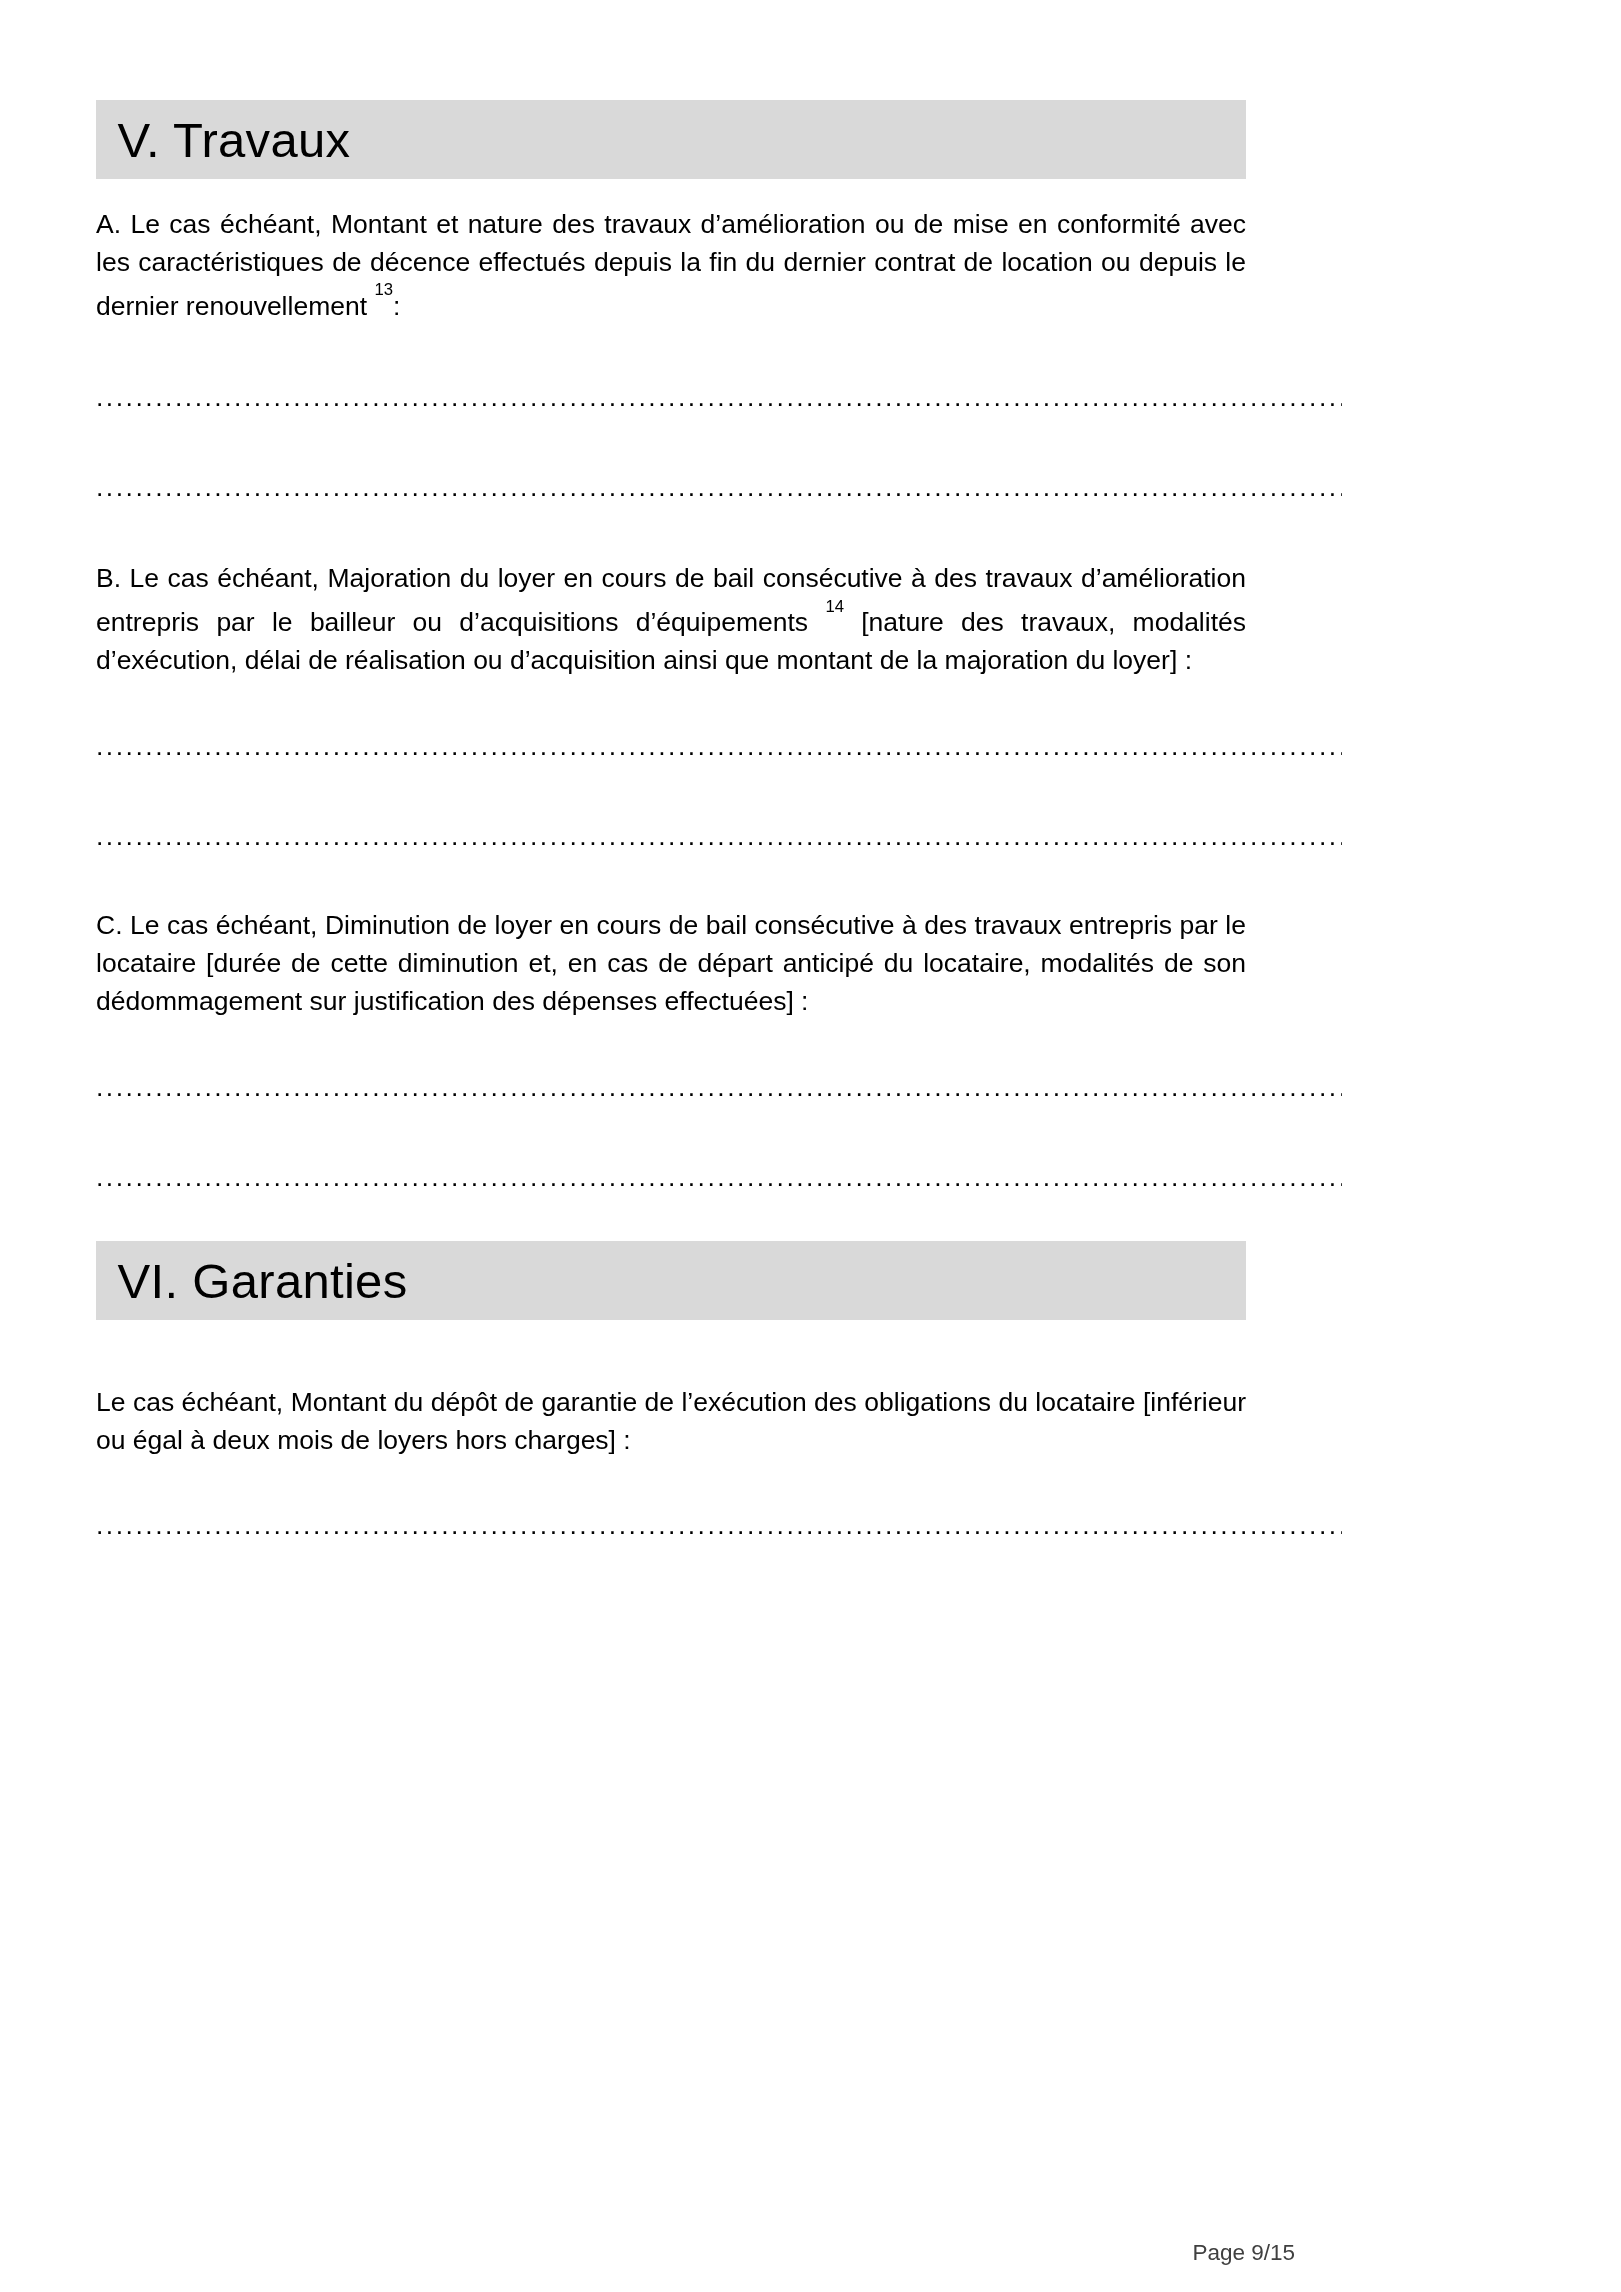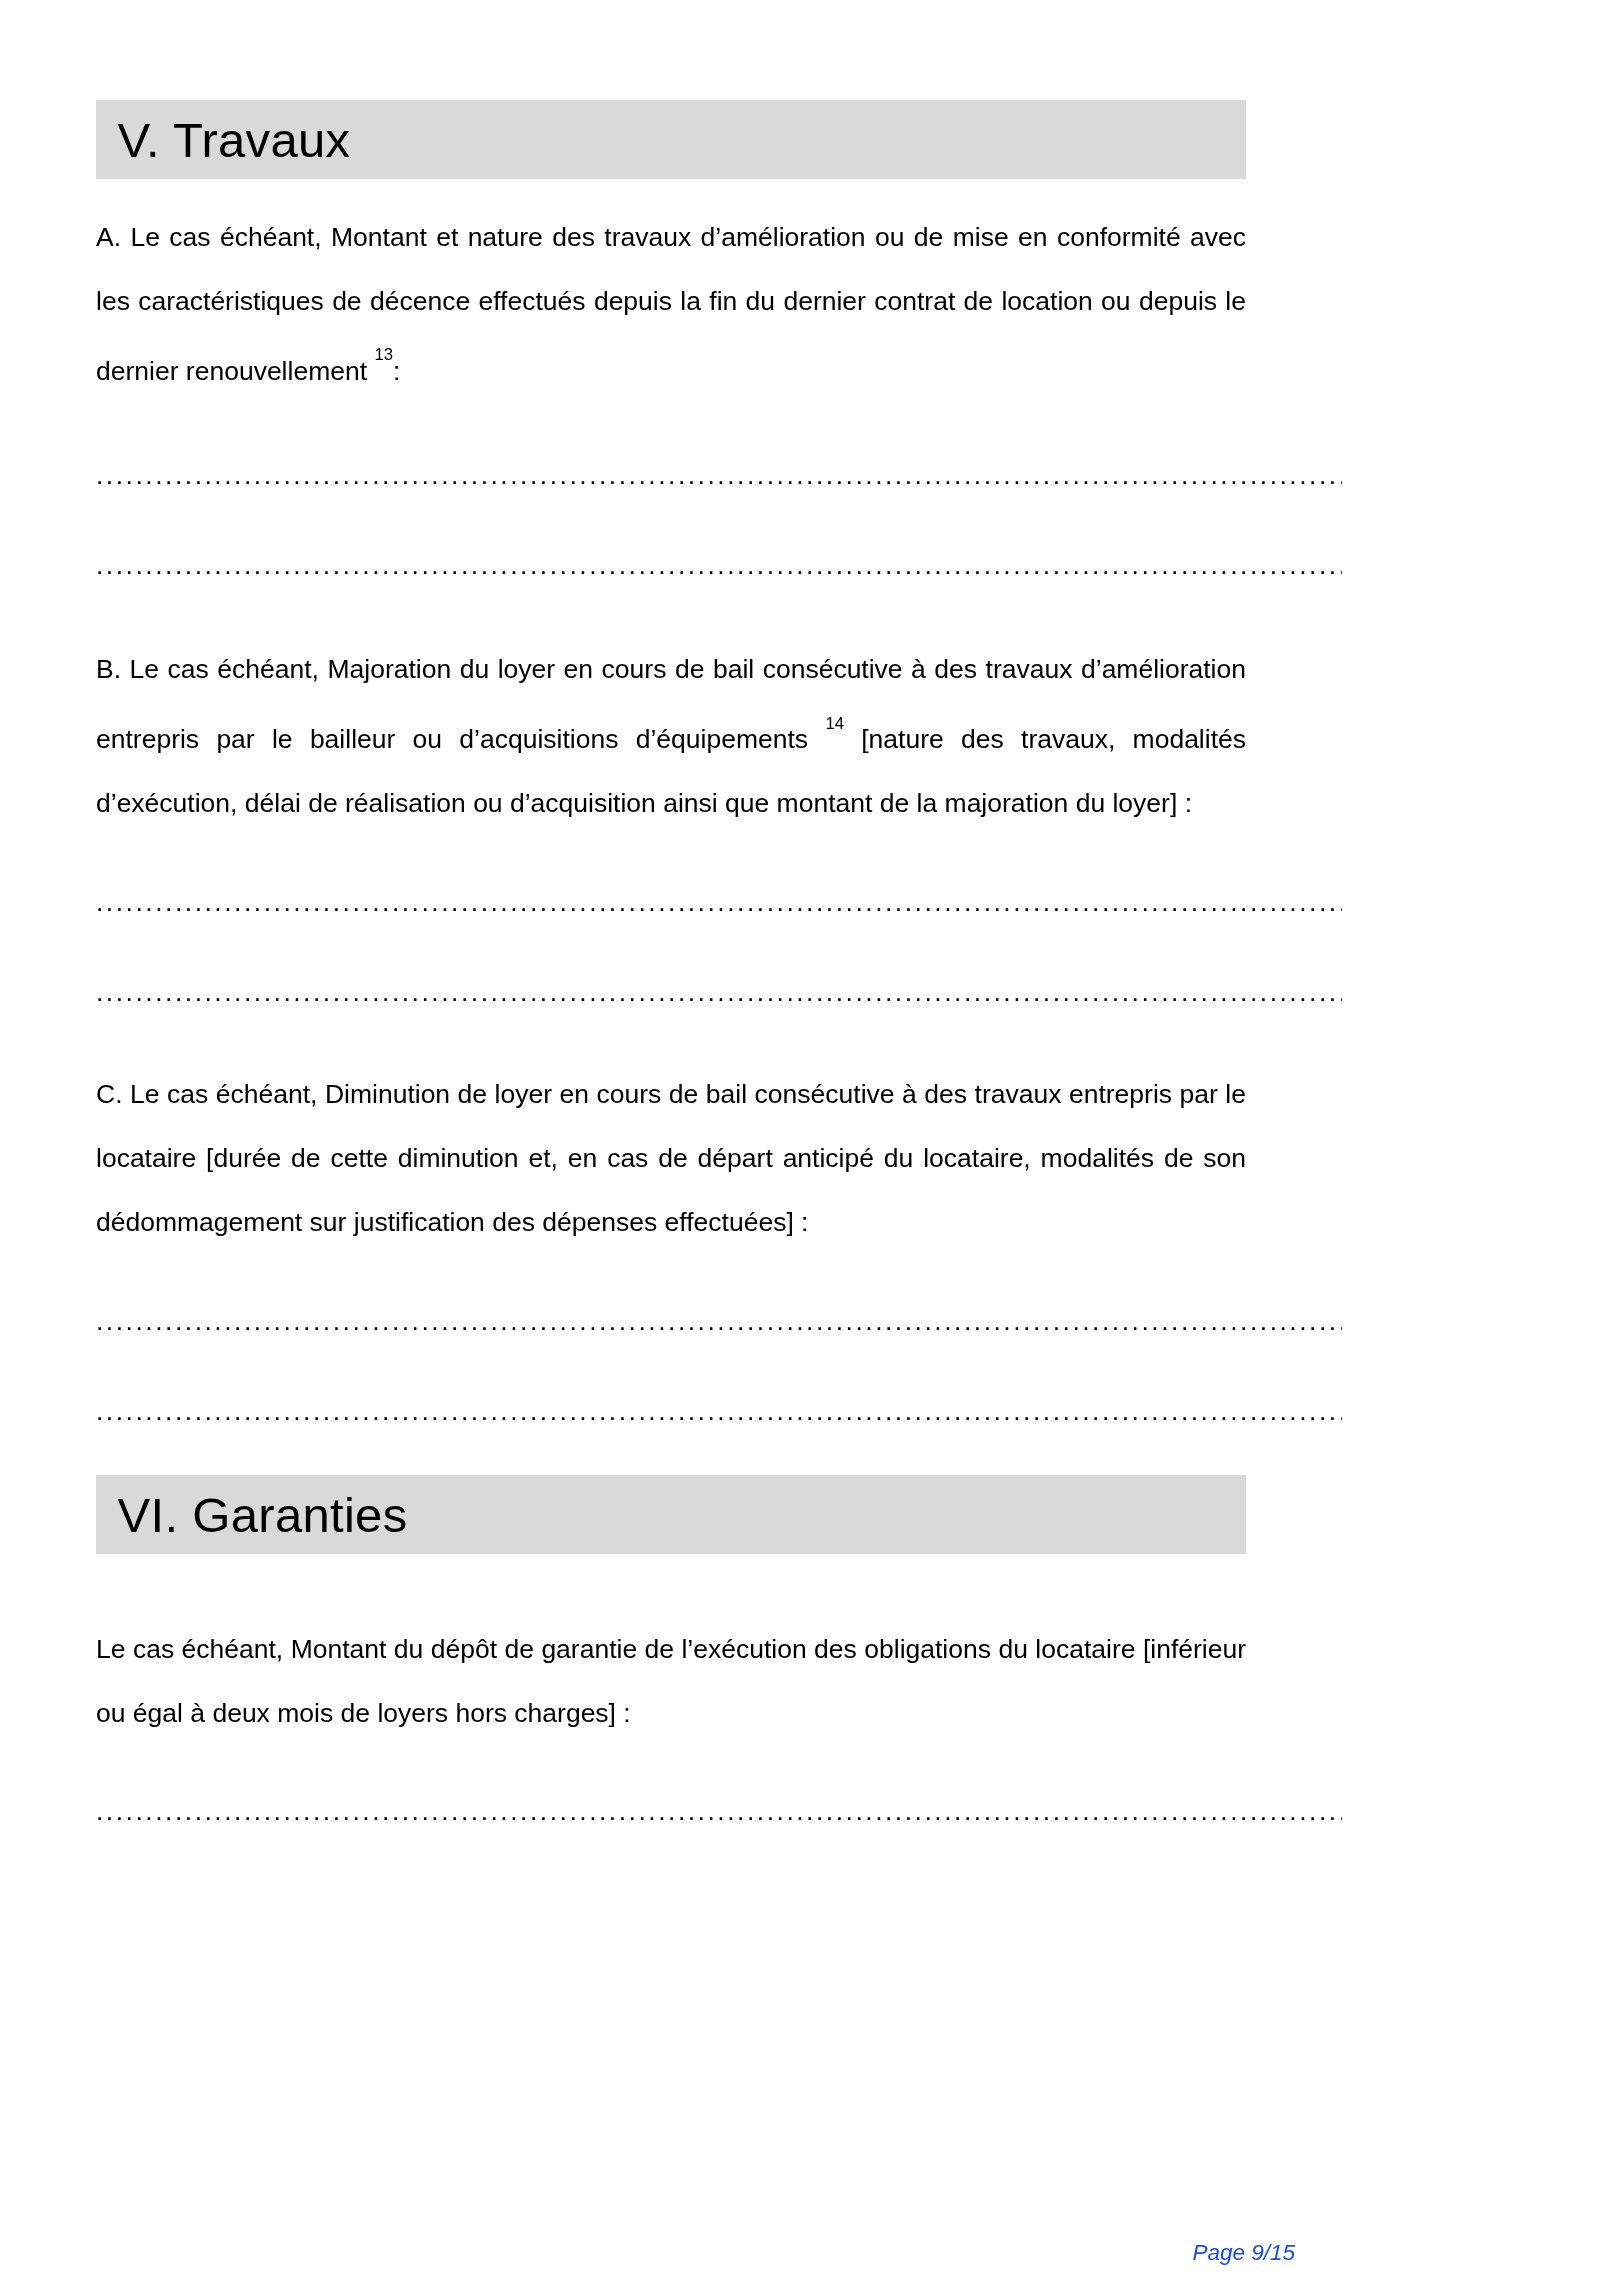--- a/index.html
+++ b/index.html
@@ -27,7 +27,7 @@
   .banner-garanties { margin-top: 41px; }
   .para {
     font-size: 26.5px;
-    line-height: 64px;
+    line-height: 38px;
     text-align: justify;
     margin: 0;
   }

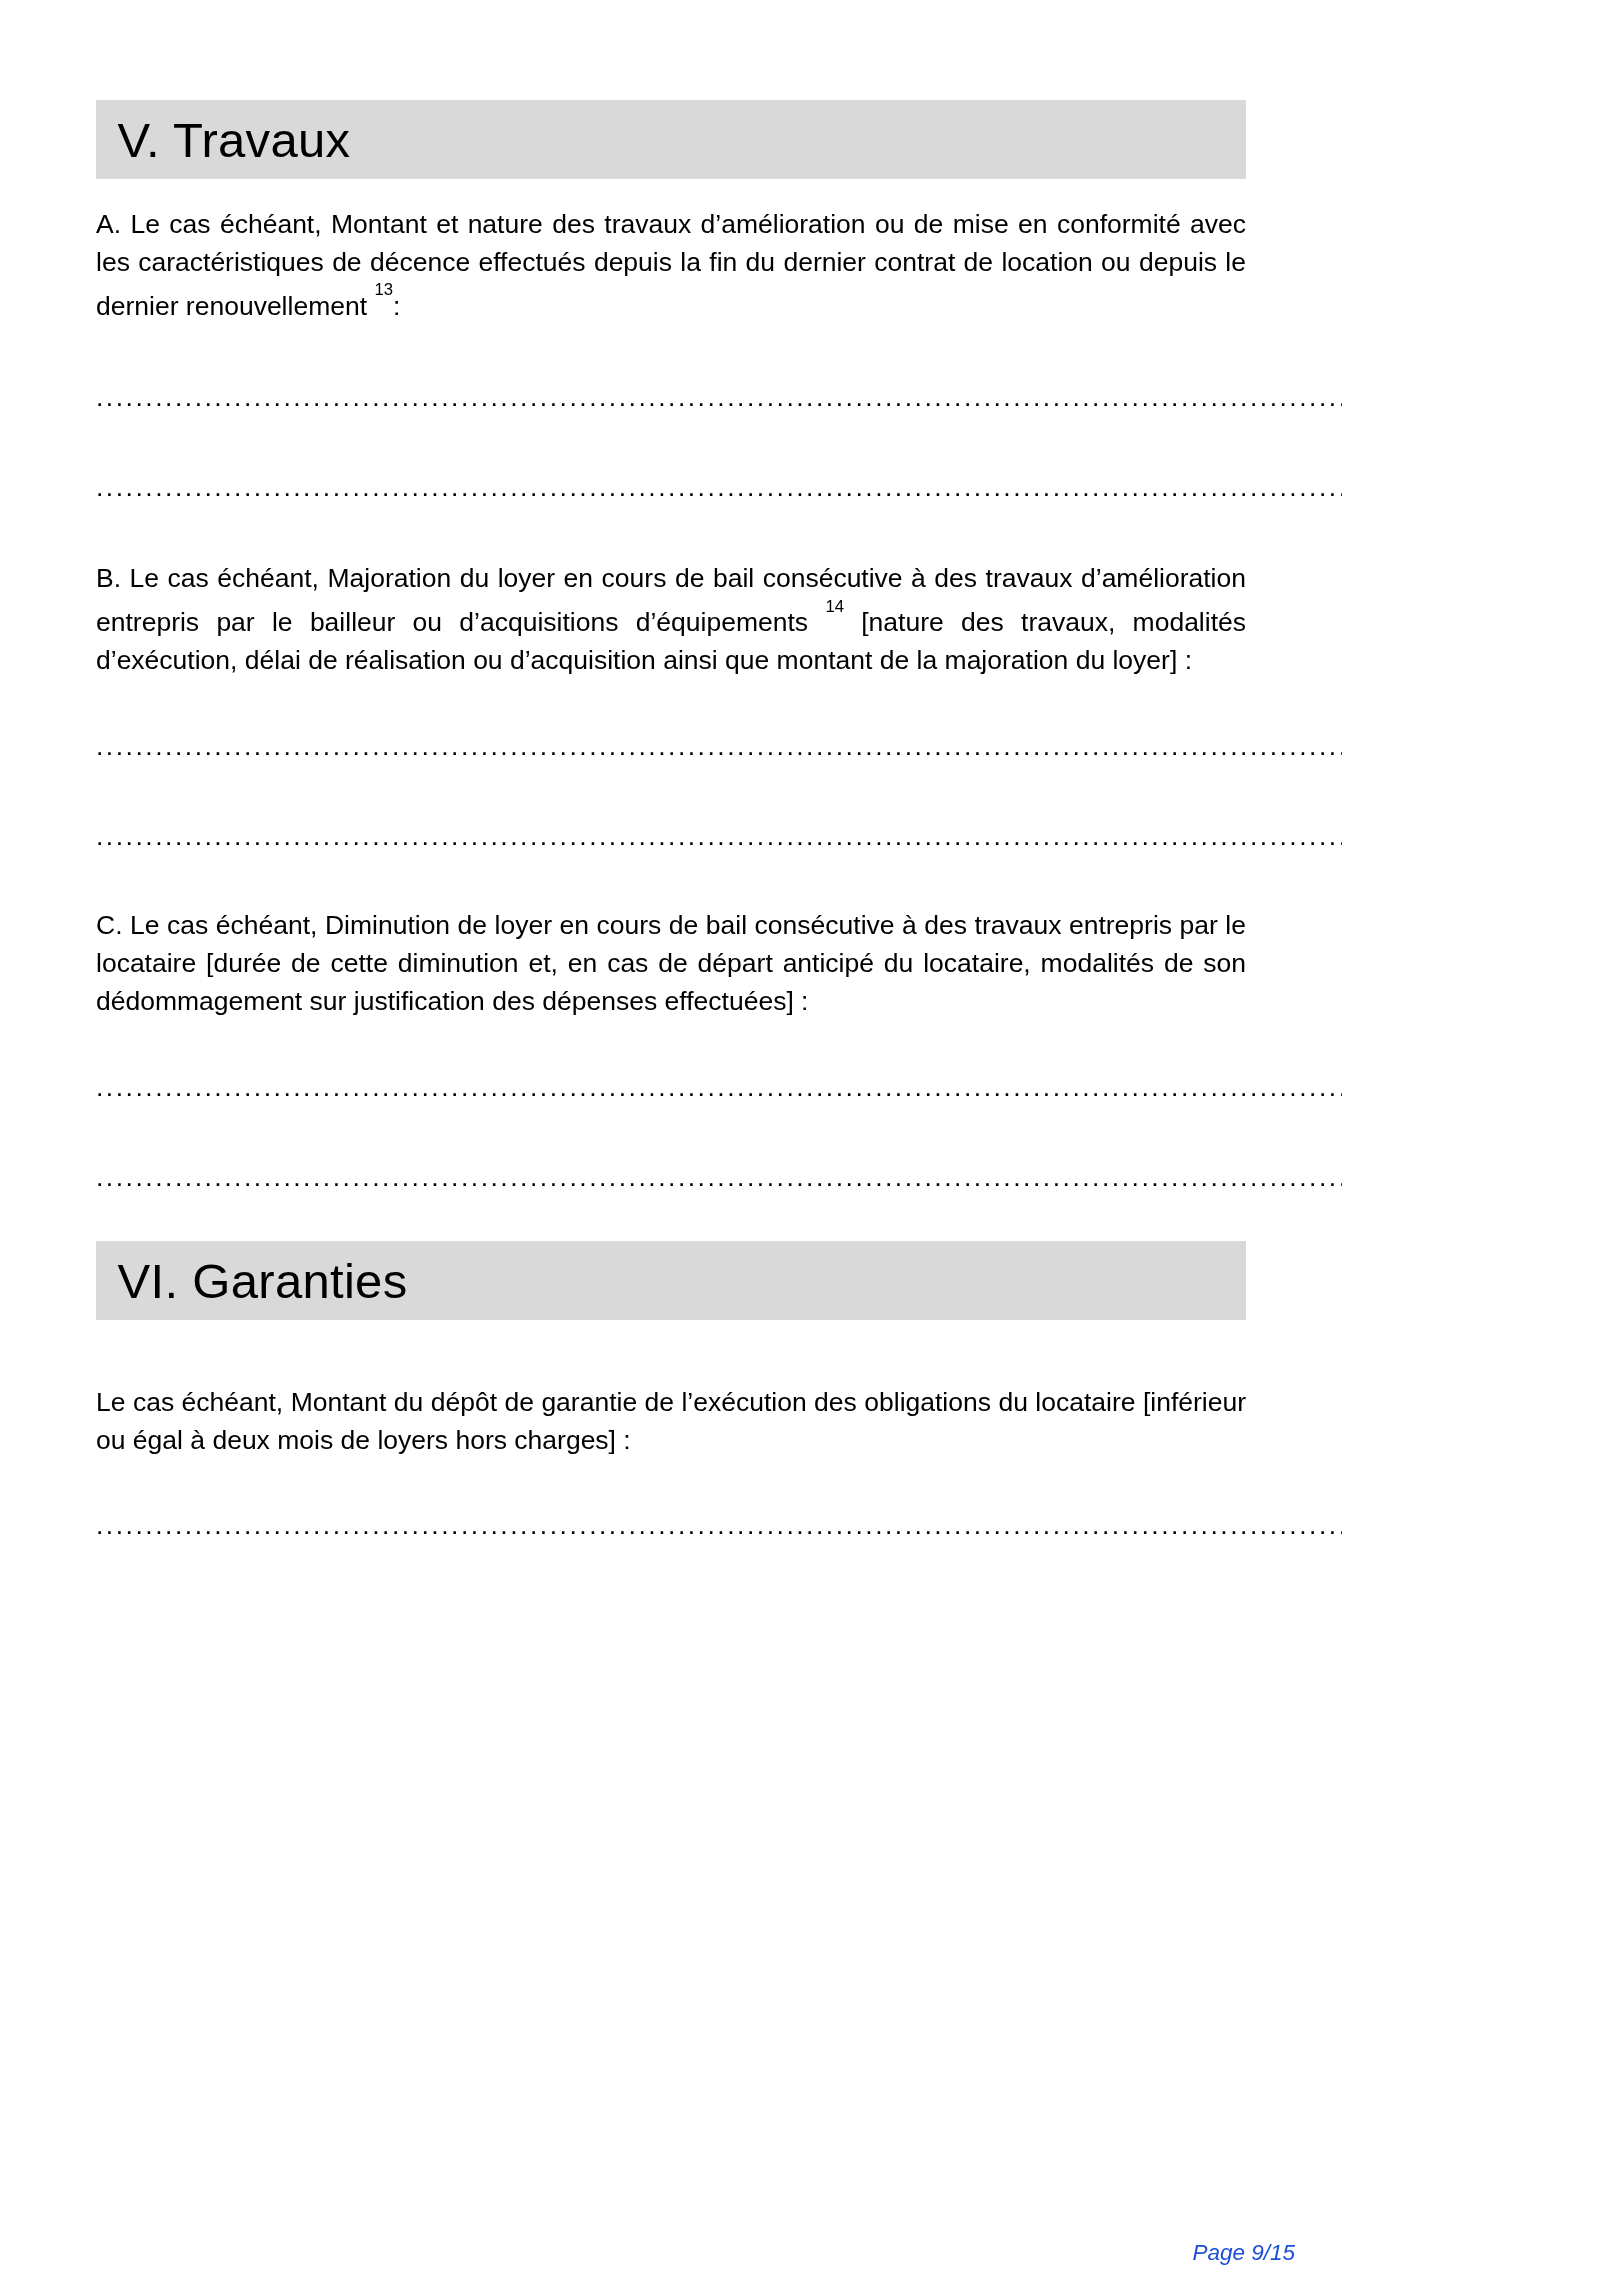--- a/index.html
+++ b/index.html
@@ -58,8 +58,7 @@
     right: 47px;
     bottom: 27.4px;
     font-size: 22.5px;
-    font-style: italic;
-    color: #1d4ed8;
+    color: #404040;
   }
 </style>
 </head>

